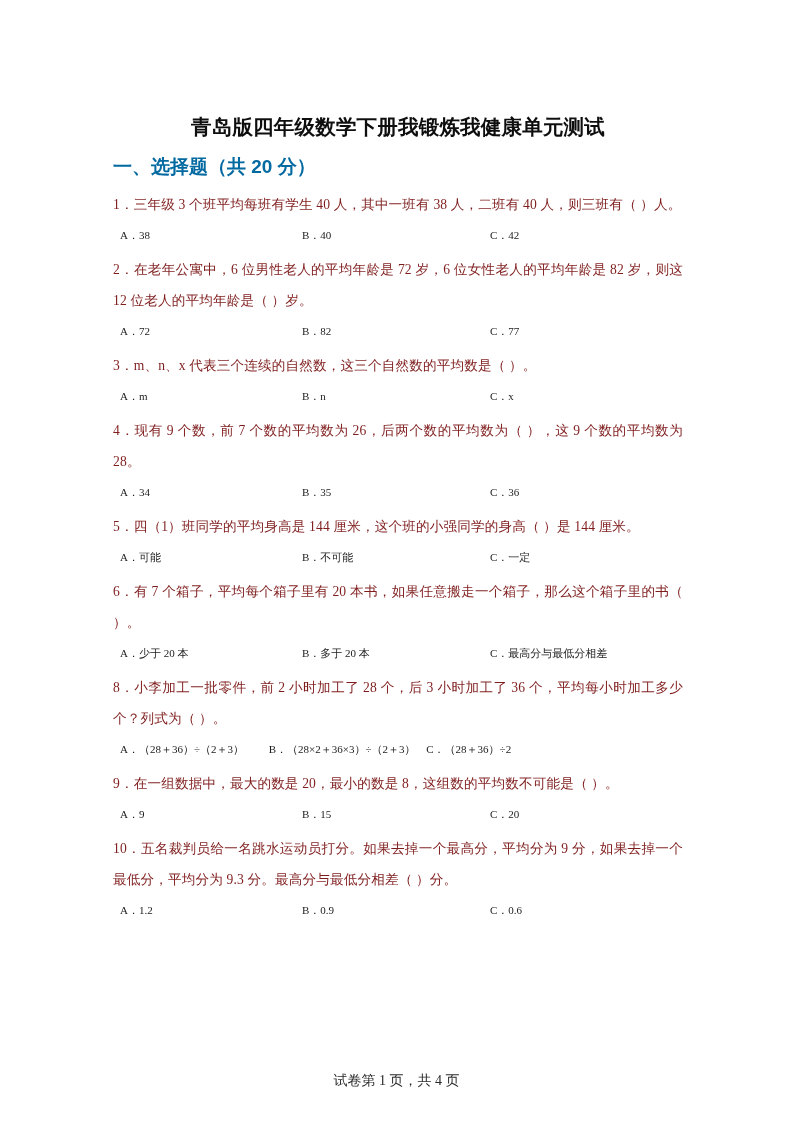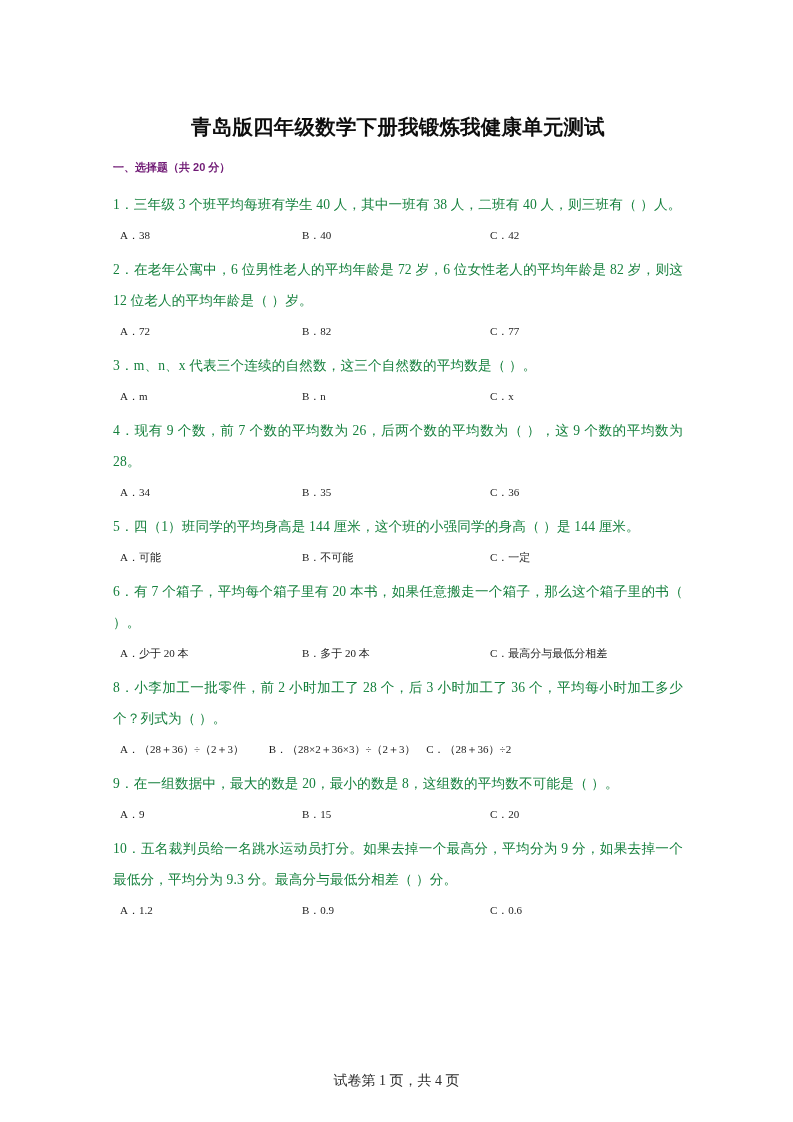--- a/index.html
+++ b/index.html
@@ -47,9 +47,9 @@
   .section-heading {
     font-family: "Liberation Sans", "DejaVu Sans", sans-serif;
     font-weight: bold;
-    font-size: 11px;
+    font-size: 19px;
     line-height: 24px;
-    color: #701a75;
+    color: #0369a1;
     margin: 0 0 10px 0;
     text-align: left;
   }

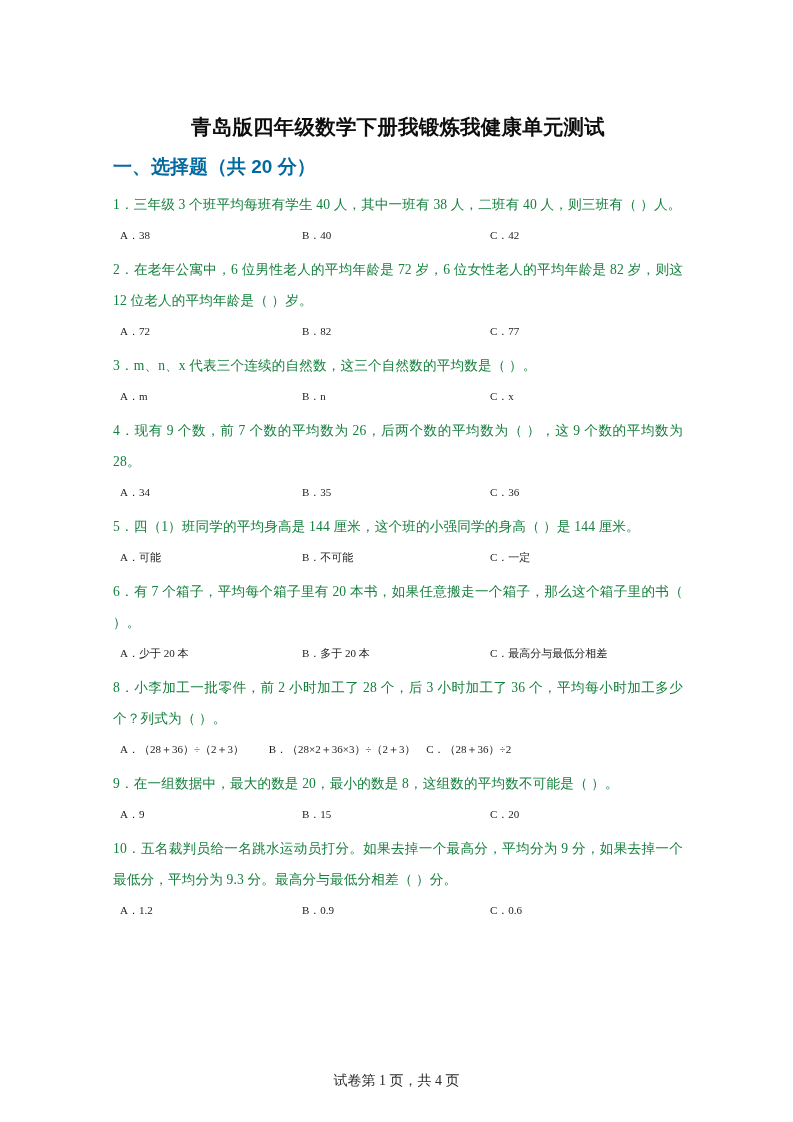--- a/index.html
+++ b/index.html
@@ -63,7 +63,7 @@
     line-height: 31px;
     text-align: justify;
     text-justify: inter-ideograph;
-    color: #15803d;
+    color: #7f1d1d;
     margin: 0;
     letter-spacing: 0.15px;
   }

